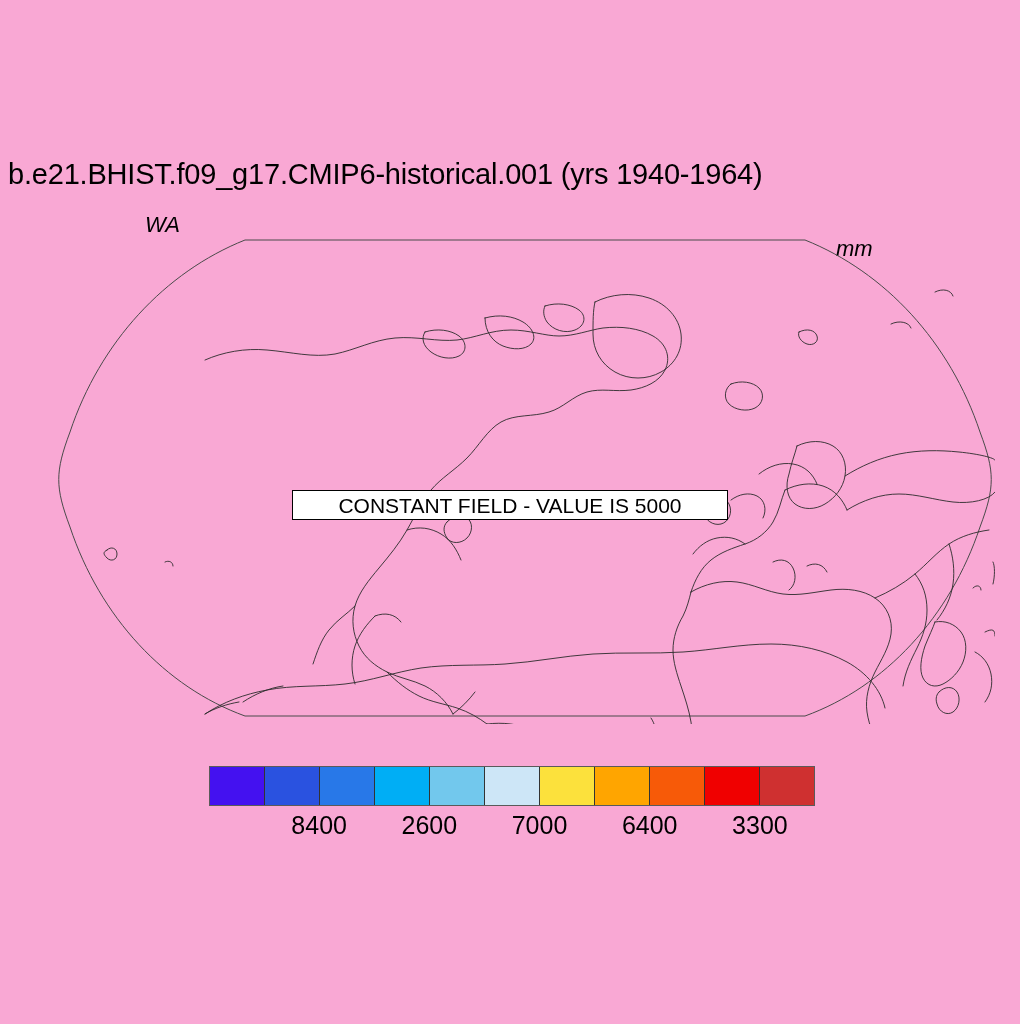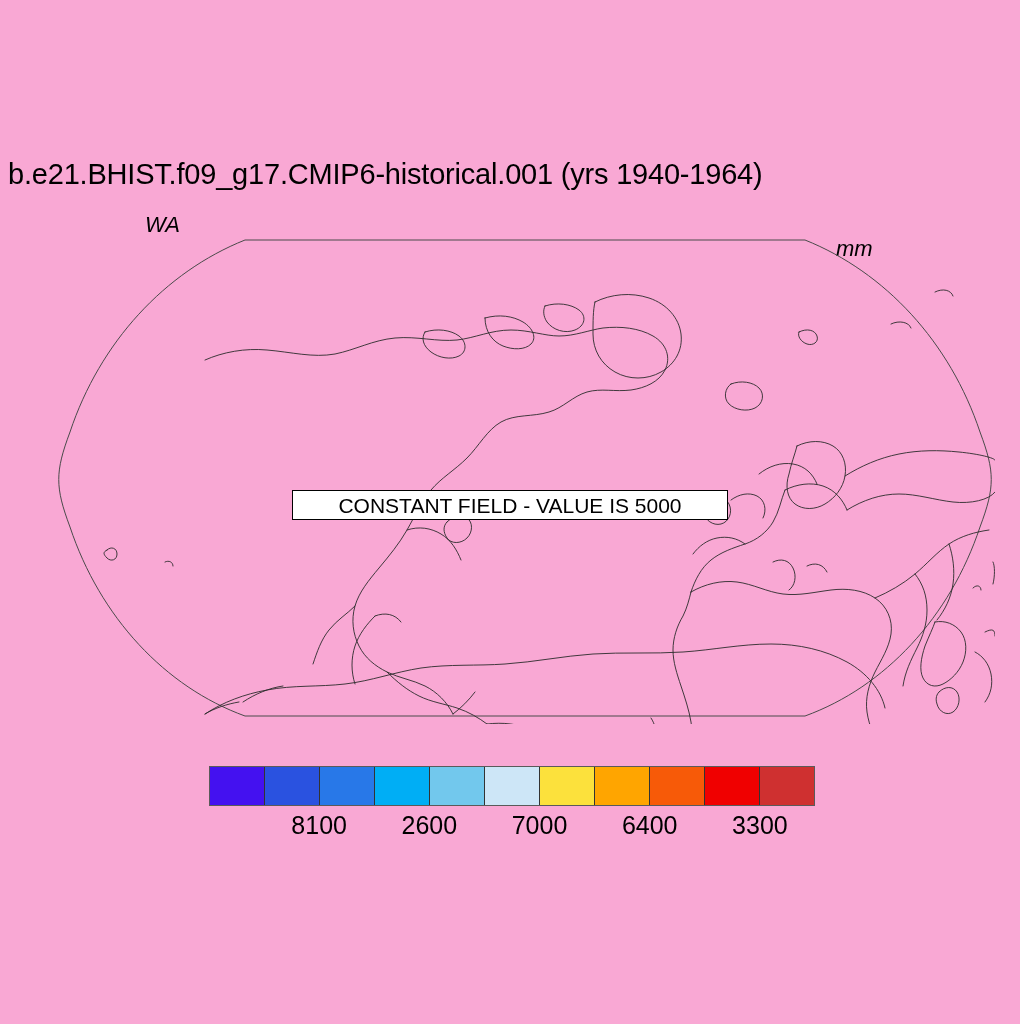--- a/index.html
+++ b/index.html
@@ -311,7 +311,7 @@
       </div>
   </div>
   <div id="colorbar-labels">
-      <div class="cbar-label" style="left: 110.182px;">8100</div>
+      <div class="cbar-label" style="left: 110.182px;">8400</div>
       <div class="cbar-label" style="left: 220.364px;">2600</div>
       <div class="cbar-label" style="left: 330.545px;">7000</div>
       <div class="cbar-label" style="left: 440.727px;">6400</div>

